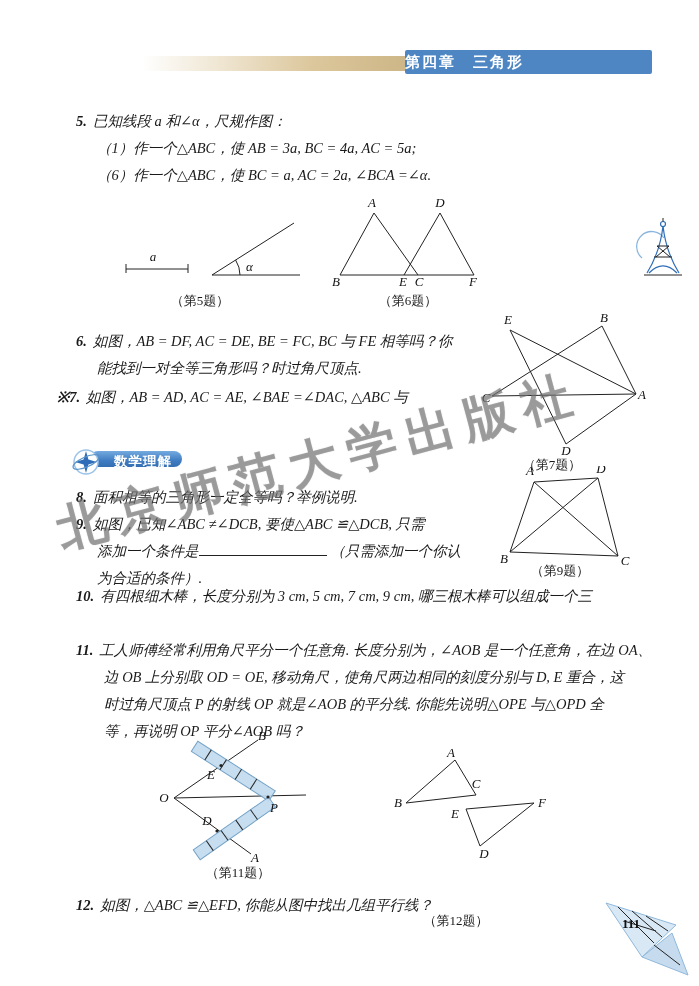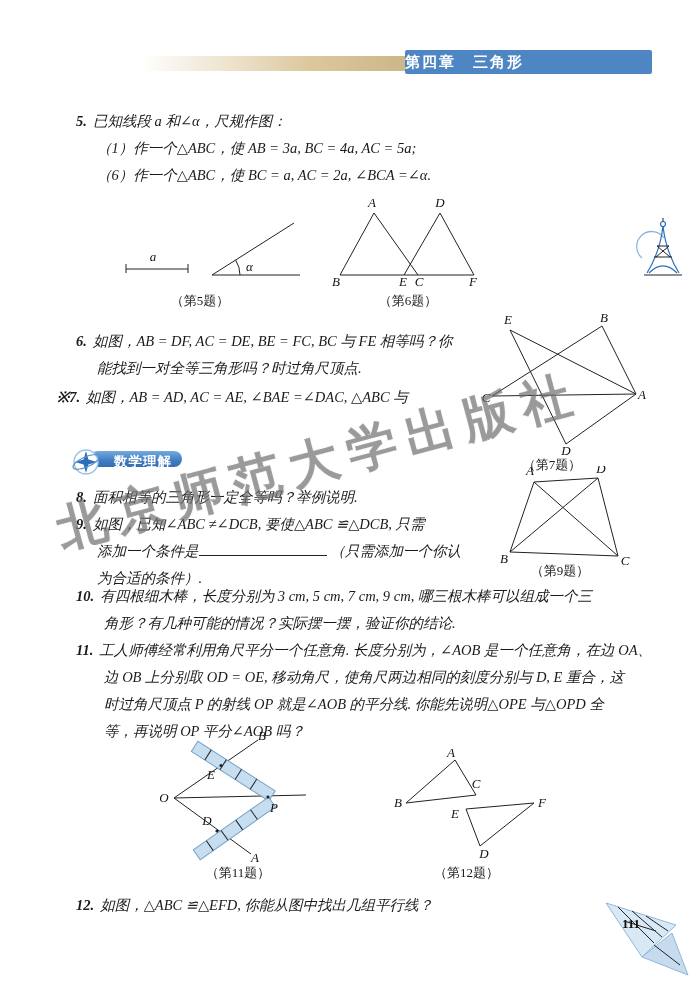--- a/index.html
+++ b/index.html
@@ -187,7 +187,6 @@
     <div class="line">
       <span class="num">10.</span><span>有四根细木棒，长度分别为 3 cm, 5 cm, 7 cm, 9 cm, 哪三根木棒可以组成一个三</span>
     </div>
-    <div class="line cont2">角形？有几种可能的情况？实际摆一摆，验证你的结论.</div>
   </div>
 
   <div class="prob" style="top:637px; width:585px;">

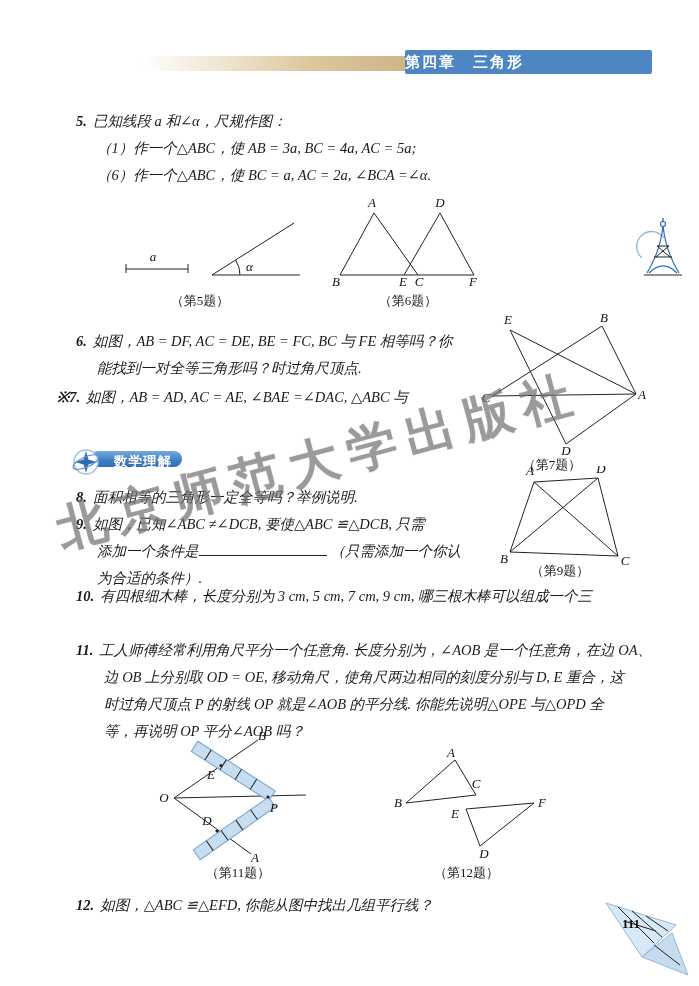--- a/index.html
+++ b/index.html
@@ -251,7 +251,7 @@
   </svg>
 
   <div class="caption" style="left:195px; top:864px; width:86px;">（第11题）</div>
-  <div class="caption" style="left:413px; top:864px; width:86px;text-align:right;">（第12题）</div>
+  <div class="caption" style="left:413px; top:912px; width:86px;">（第12题）</div>
 
   <div class="prob" style="top:892px; width:570px;">
     <div class="line">

